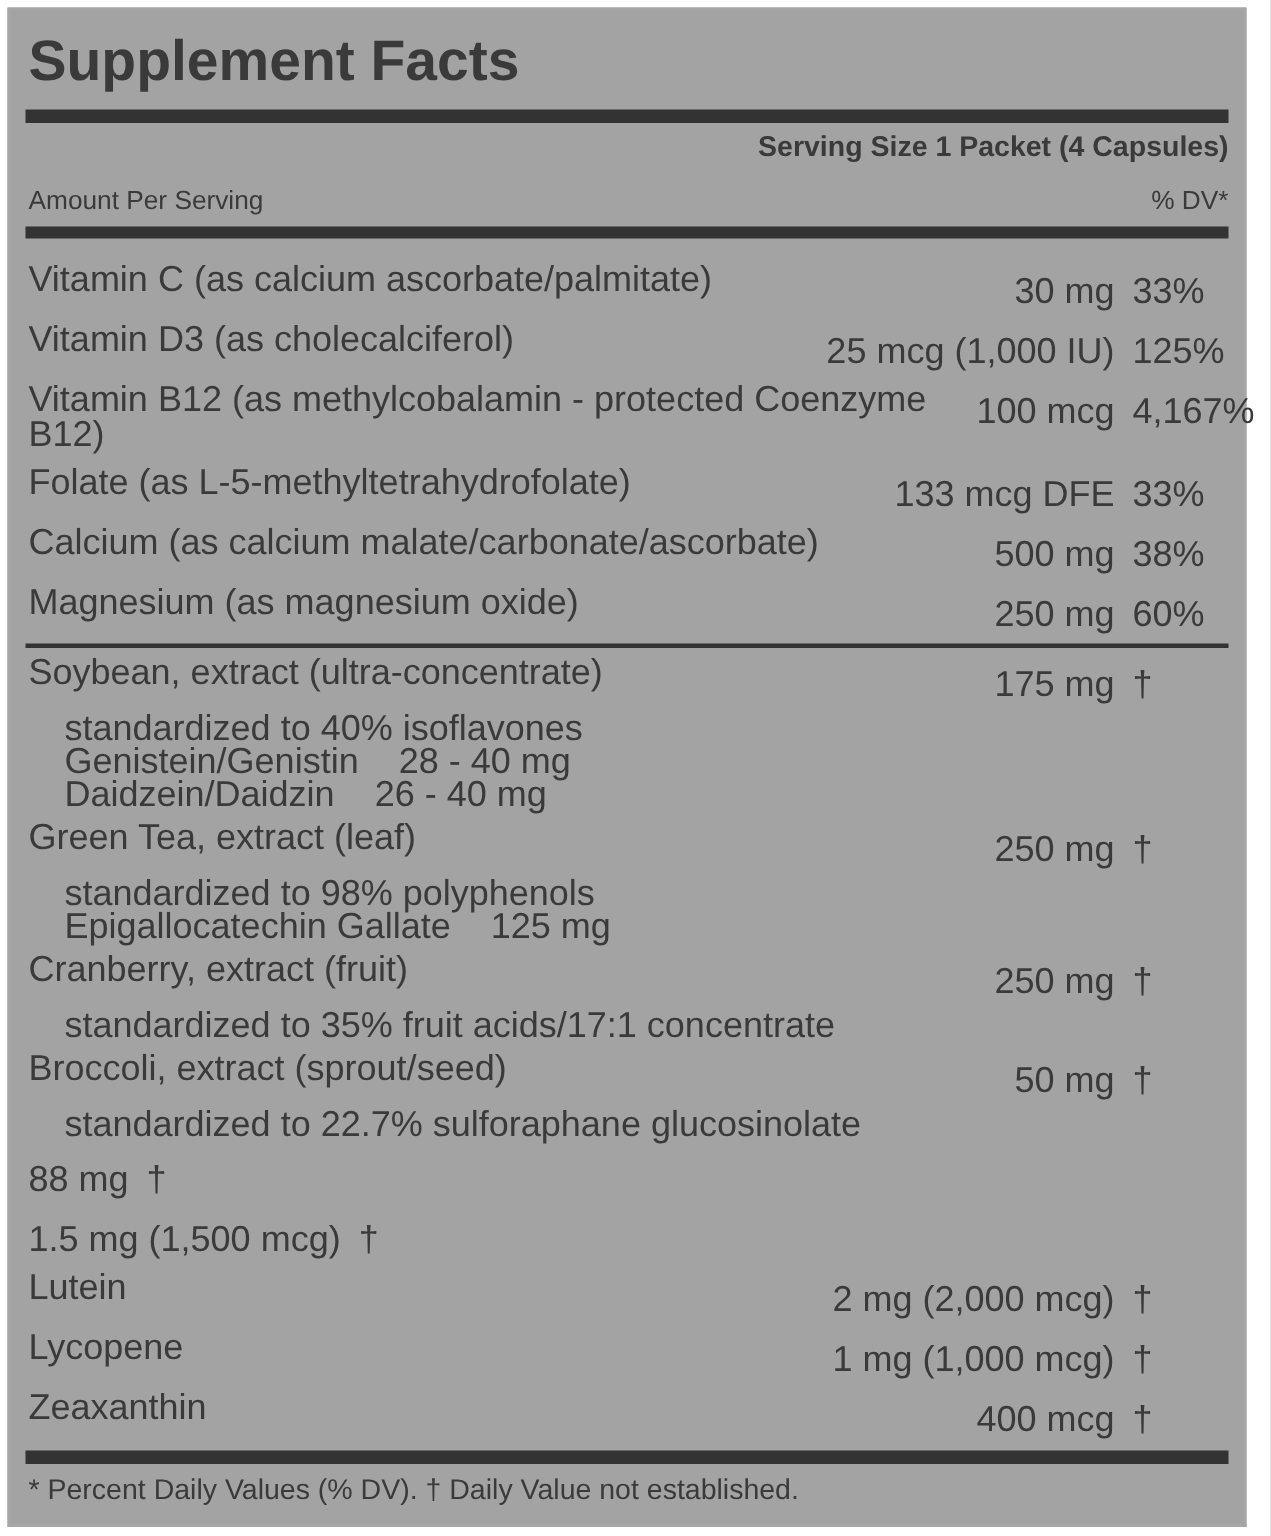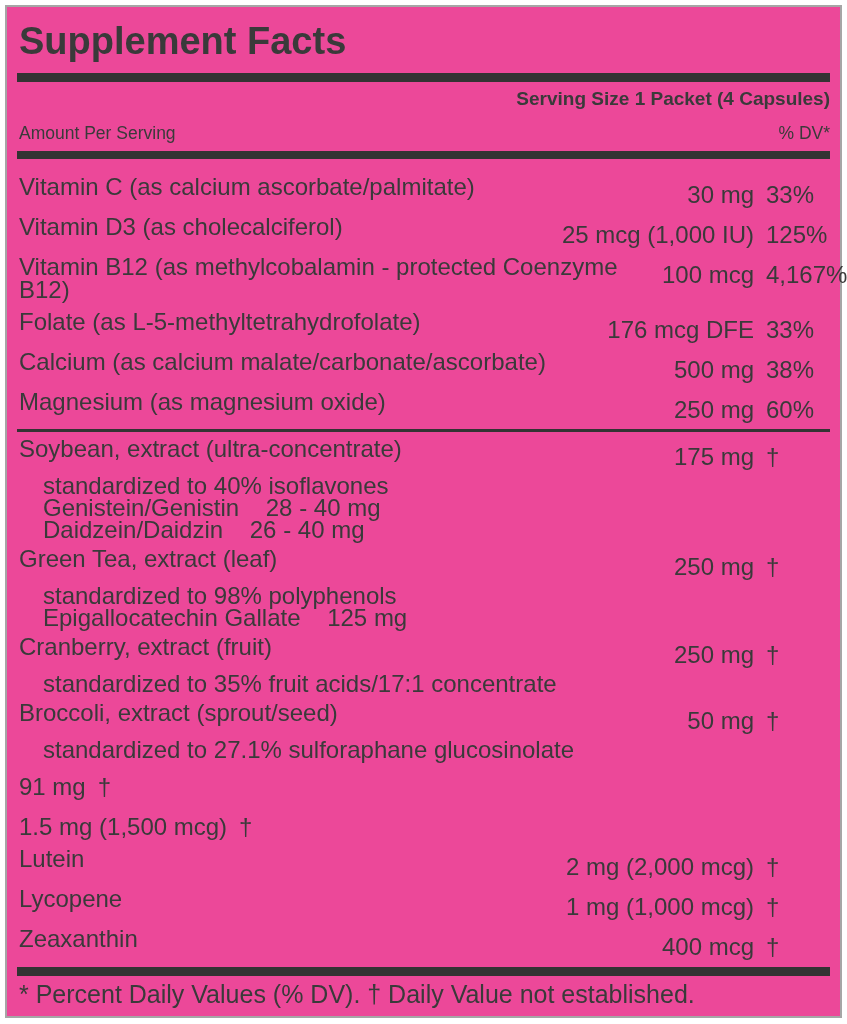--- a/index.html
+++ b/index.html
@@ -13,10 +13,10 @@
     color: #3a3a3a;
   }
   .facts-box {
-    margin: 5px 5px 0 5px;
+    margin: 5px 16px 0 5px;
     border: 2px solid #a6a6a6;
     padding: 0 10px;
-    background: #ec4899;
+    background: #a3a3a3;
   }
   .title {
     font-size: 38px;

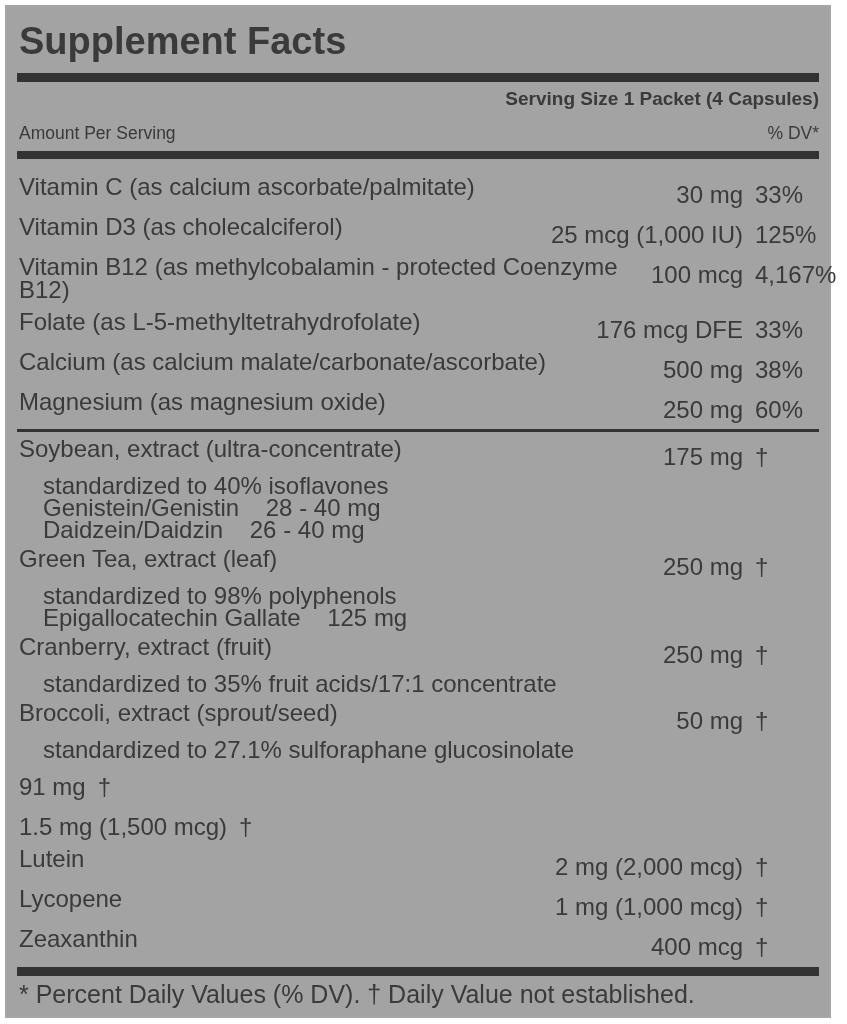--- a/index.html
+++ b/index.html
@@ -141,7 +141,7 @@
   <div class="row">
     <div class="row-main">
       <span class="name">Folate (as L-5-methyltetrahydrofolate)</span>
-      <span class="amt">176 mcg DFE</span>
+      <span class="amt">133 mcg DFE</span>
       <span class="dv">33%</span>
     </div>
   </div>

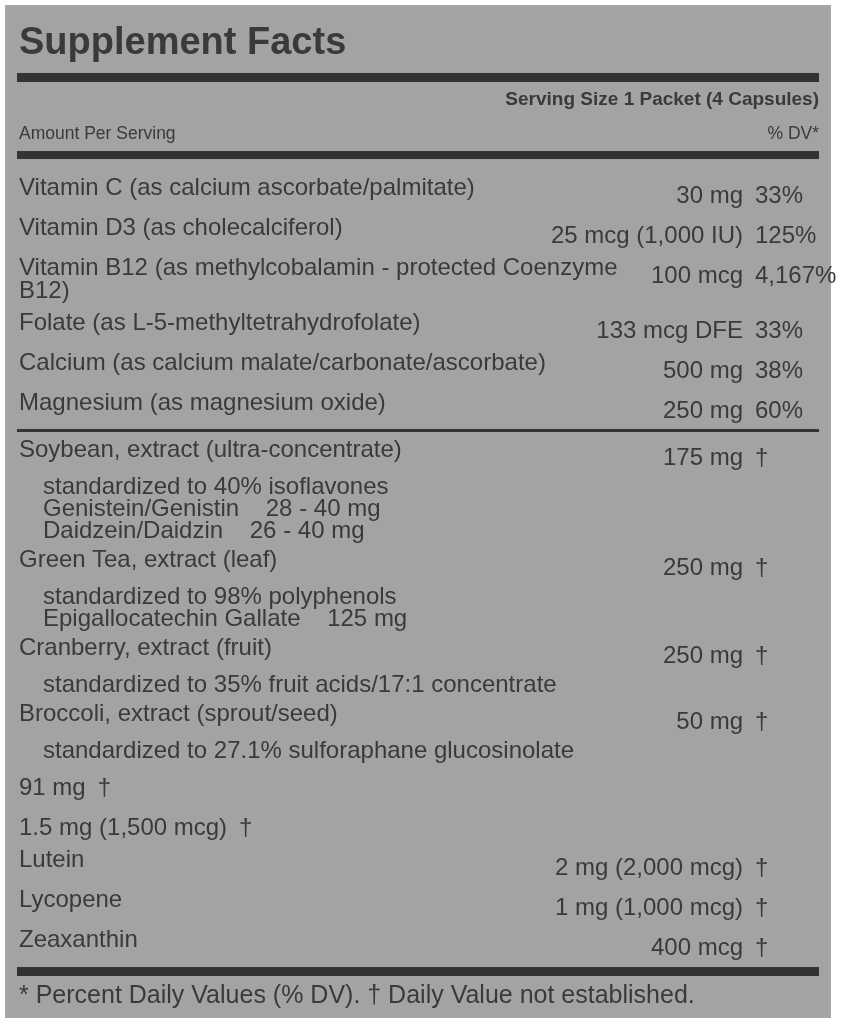--- a/index.html
+++ b/index.html
@@ -198,7 +198,7 @@
       <span class="amt">50 mg</span>
       <span class="dv">†</span>
     </div>
-  <div class="subs">standardized to 27.1% sulforaphane glucosinolate</div>
+  <div class="subs">standardized to 22.7% sulforaphane glucosinolate</div>
       </div>
 
   <div class="row">

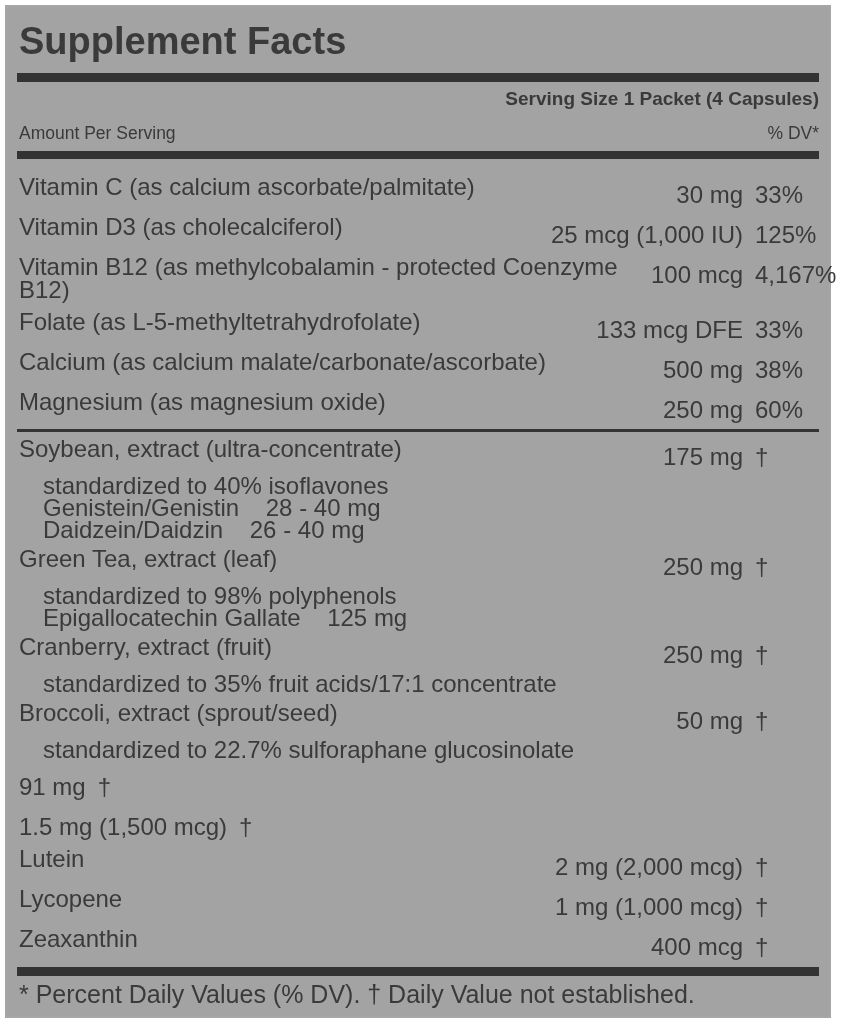--- a/index.html
+++ b/index.html
@@ -203,7 +203,7 @@
 
   <div class="row">
     <div class="row-main">
-      <span class="amt">91 mg</span>
+      <span class="amt">88 mg</span>
       <span class="dv">†</span>
     </div>
   </div>

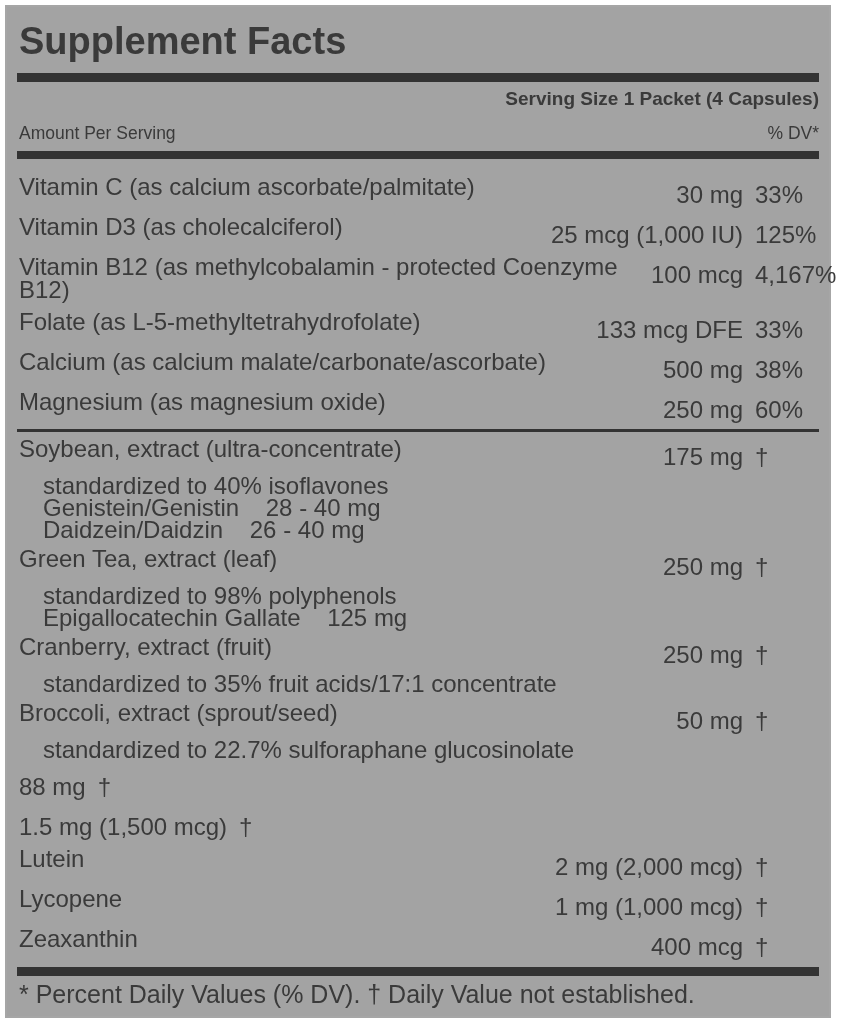--- a/index.html
+++ b/index.html
@@ -89,7 +89,7 @@
     margin-top: 4px;
   }
   .footnote {
-    font-size: 25px;
+    font-size: 19px;
     line-height: 22px;
     padding: 7px 2px 11px 2px;
   }

